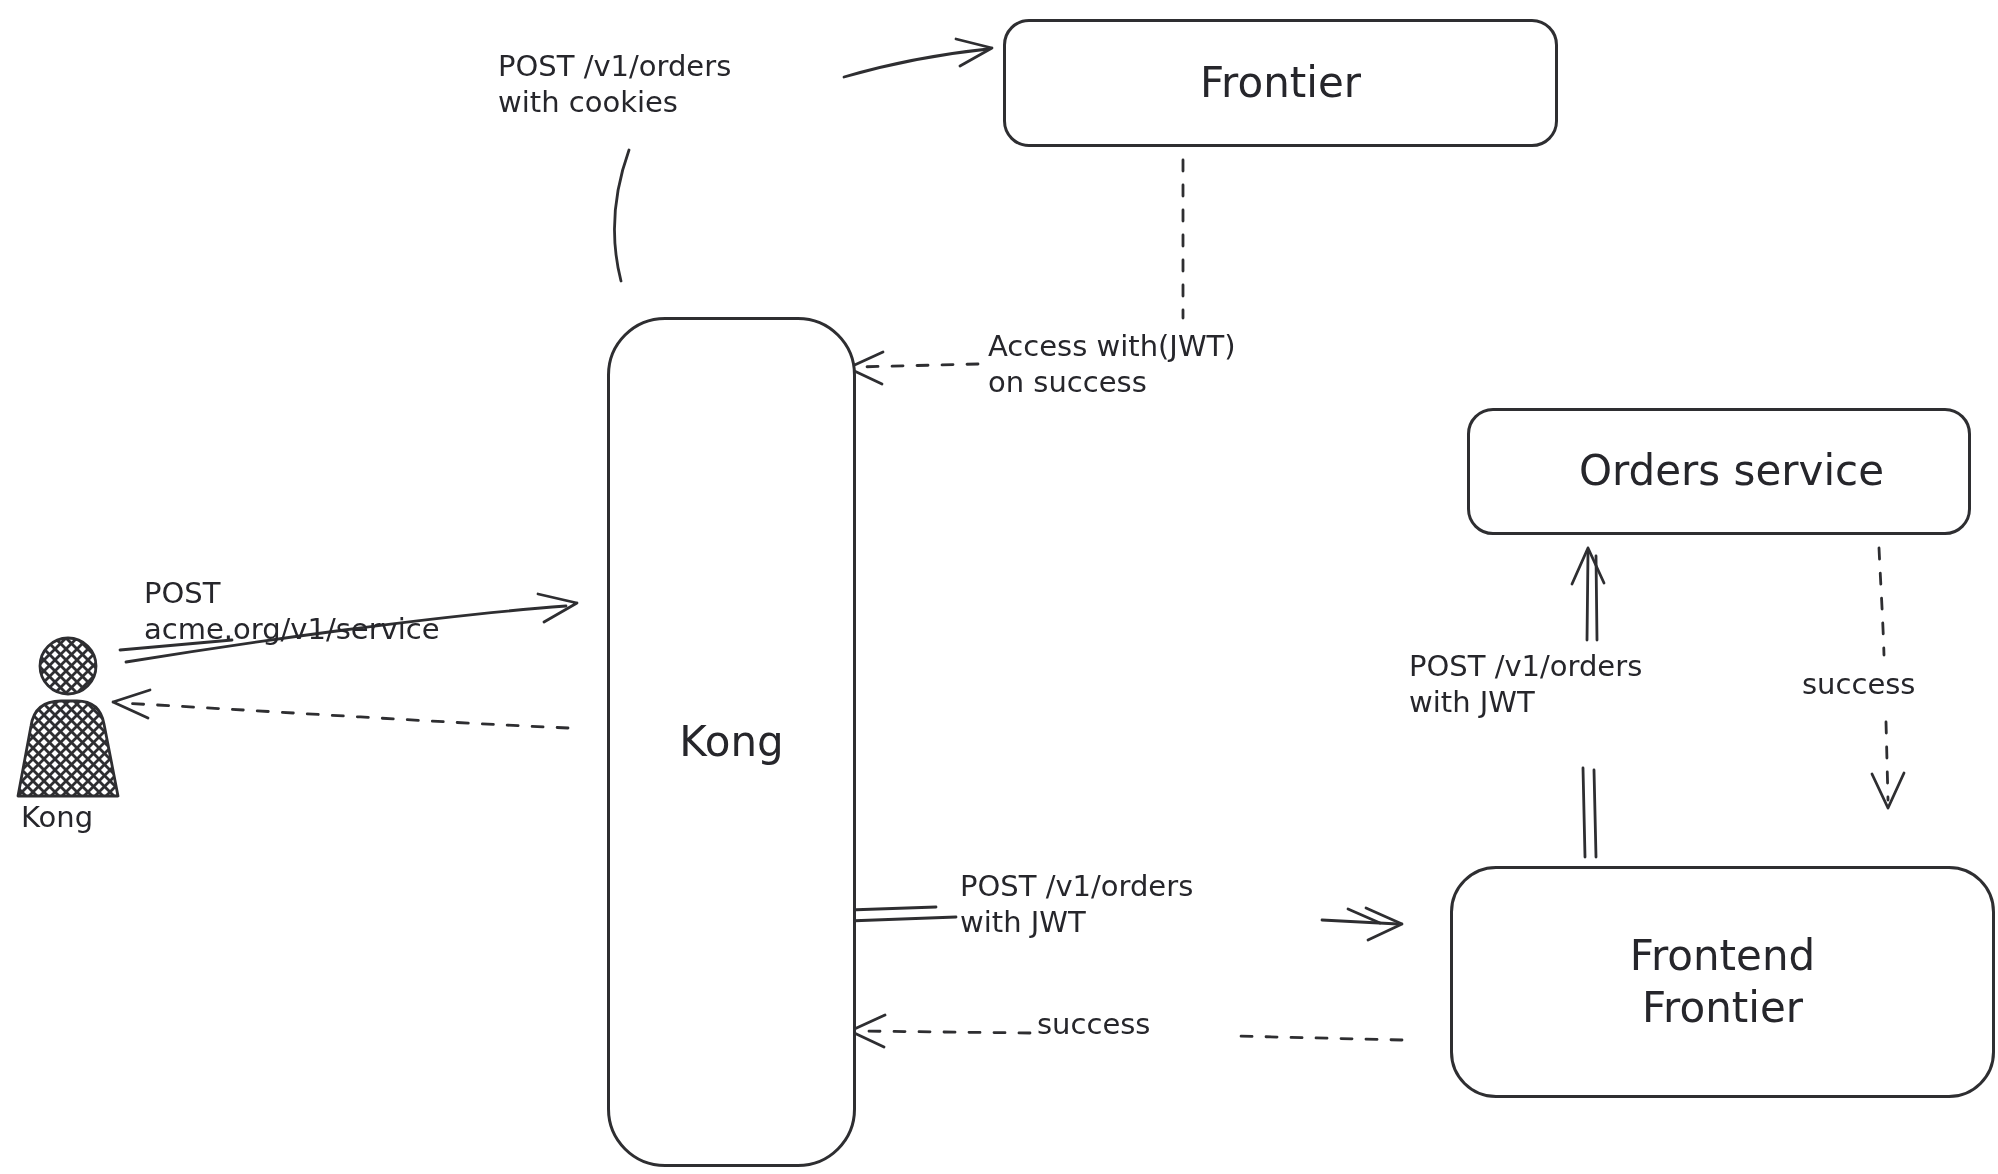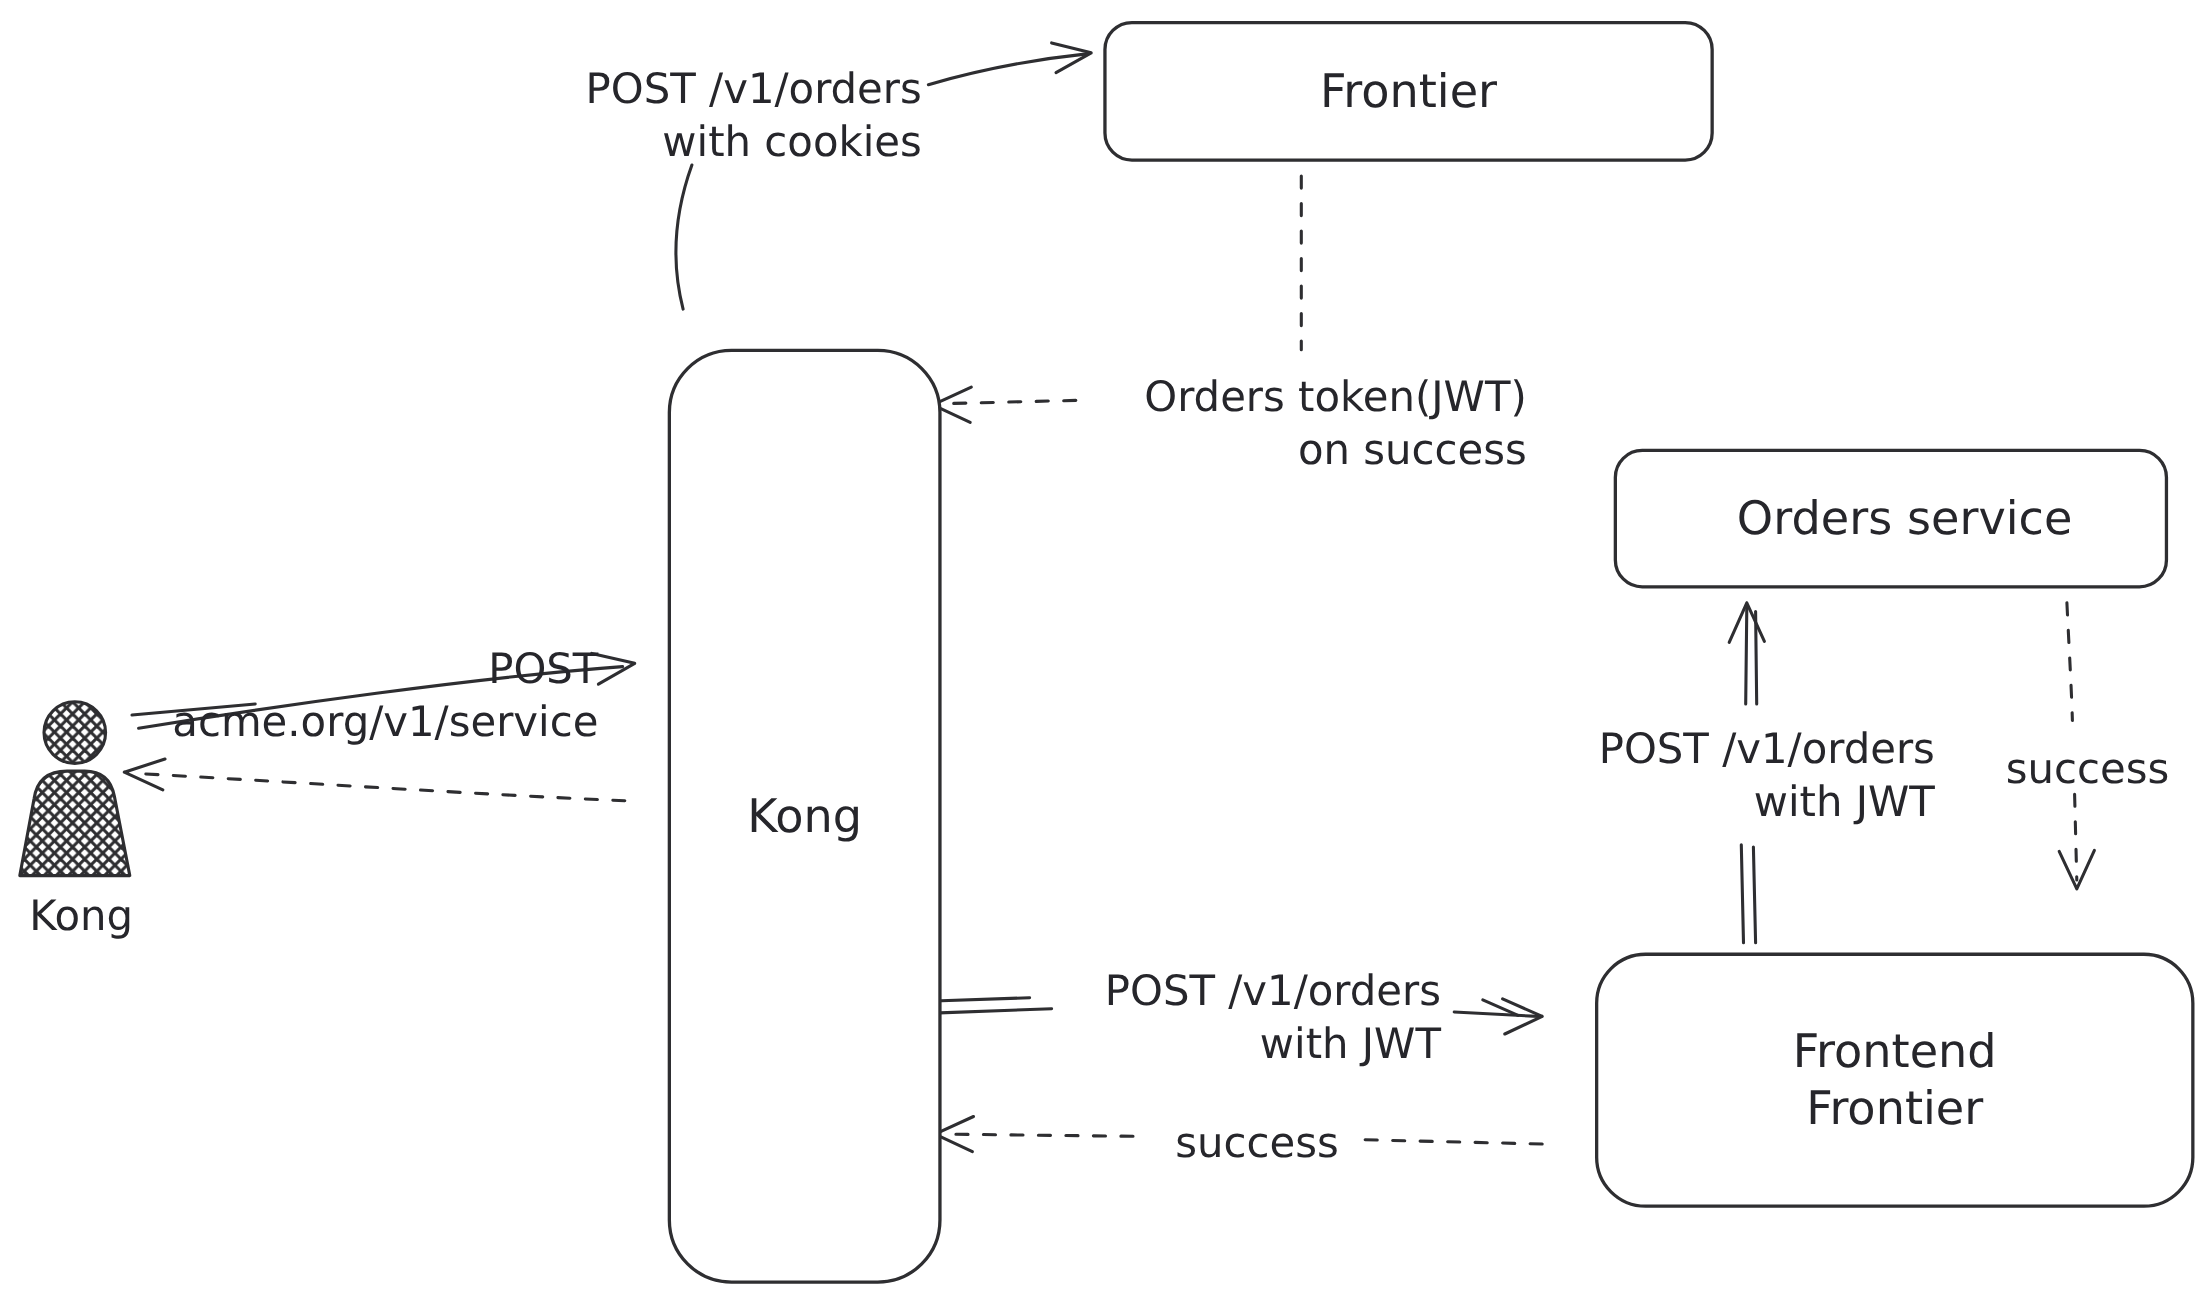--- a/index.html
+++ b/index.html
@@ -41,10 +41,9 @@
   }
   .lbl{
     position:absolute;
-    text-align:right;
-    font-size:38px;
+    text-align:left;
+    font-size:29px;
     line-height:1.25;
-    margin-top:10px;
   }
   .line{ display:block; }
 </style>

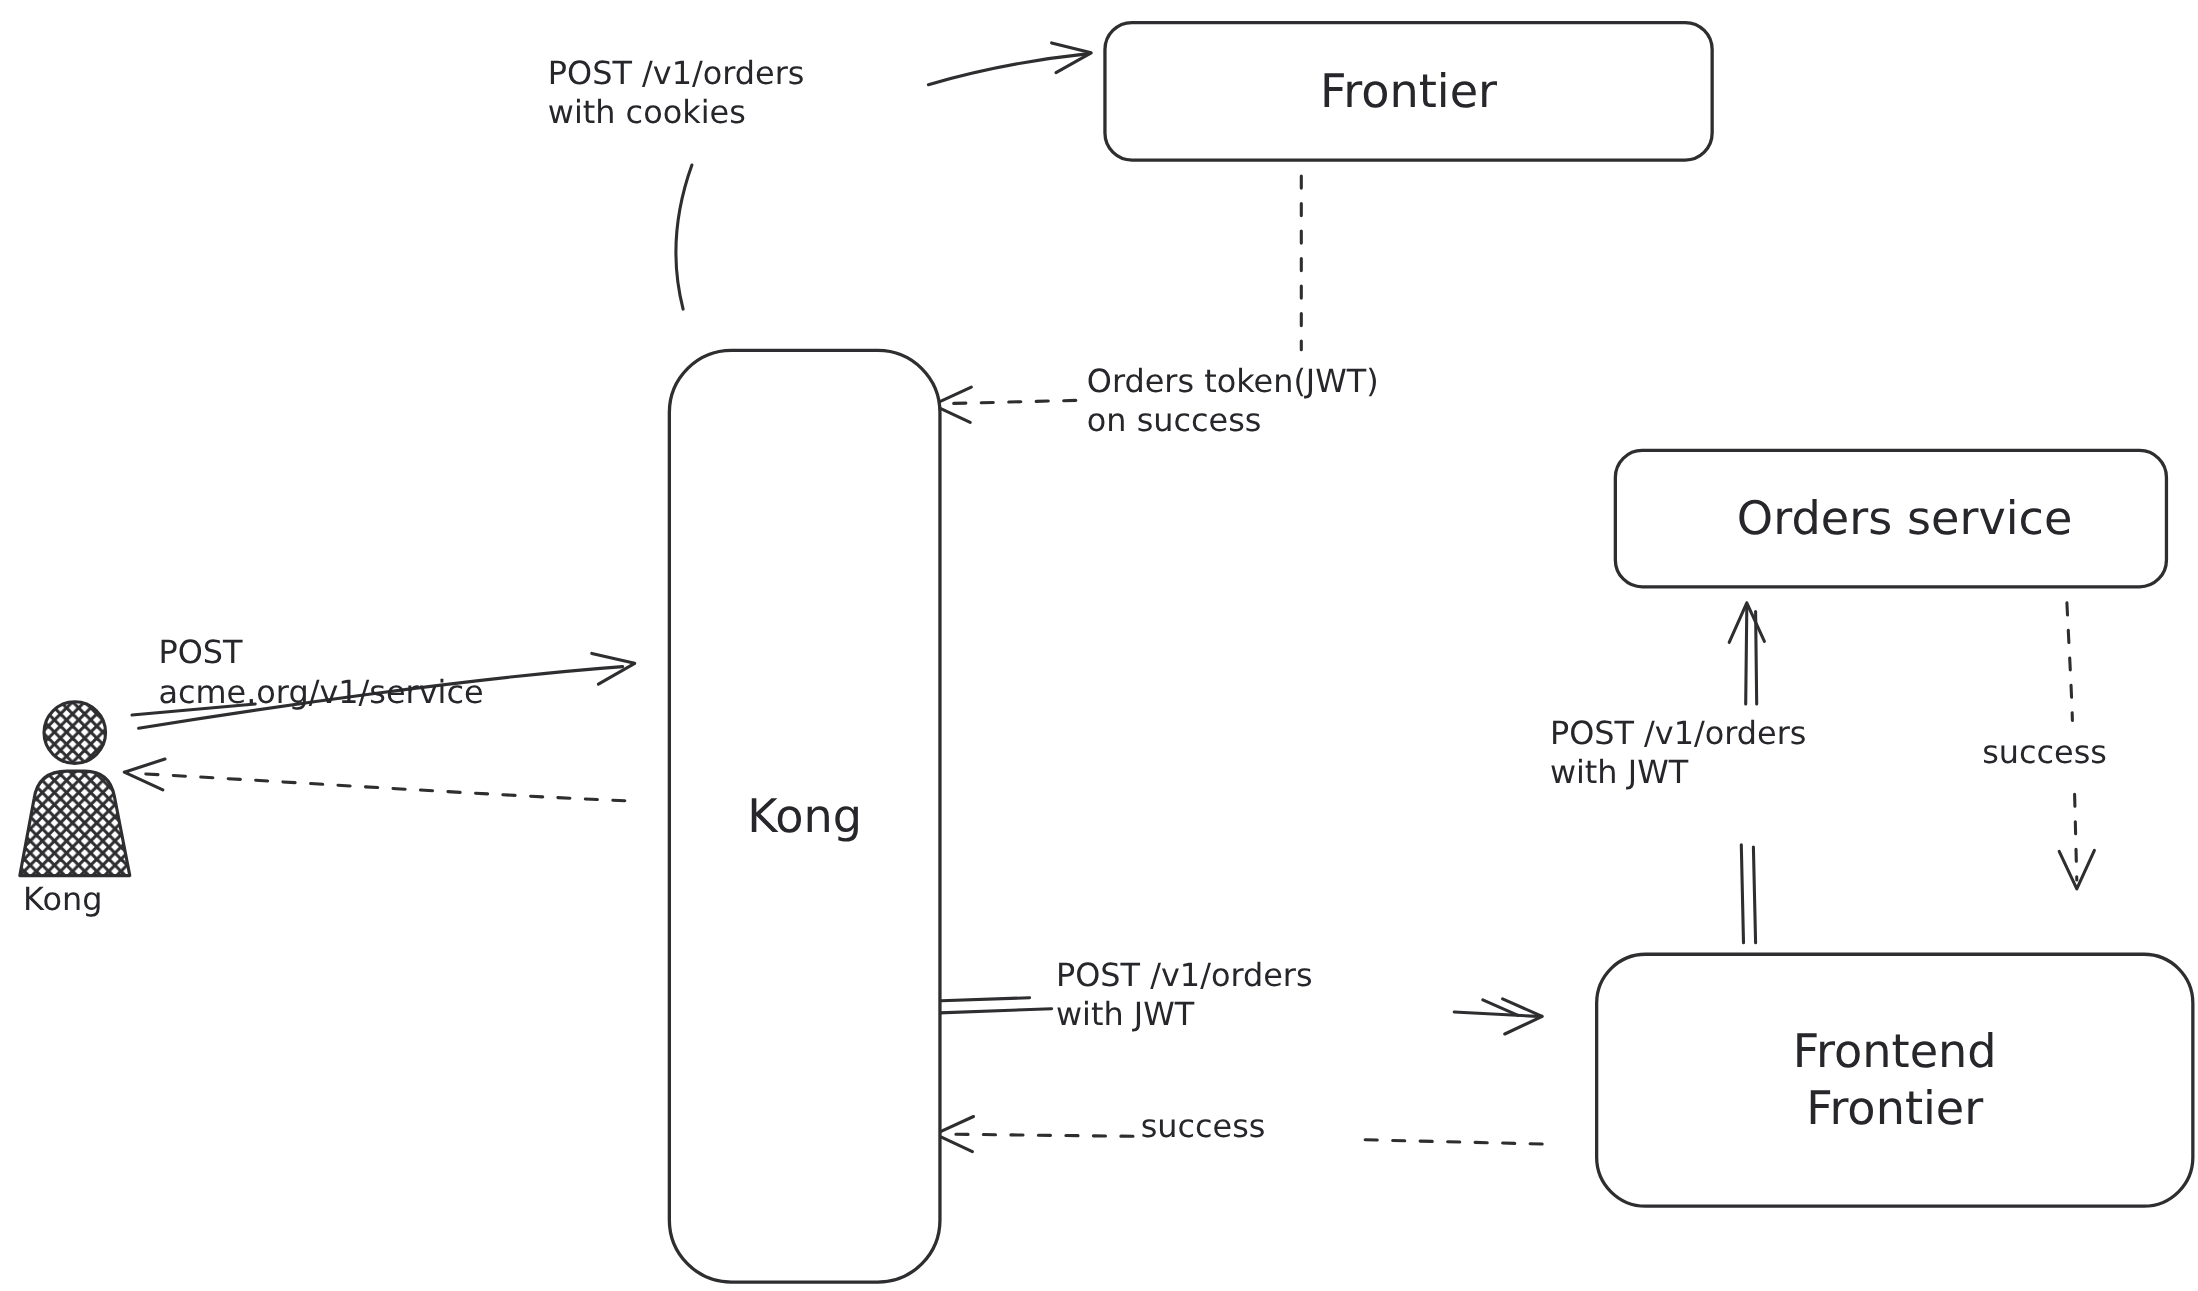--- a/index.html
+++ b/index.html
@@ -146,7 +146,7 @@
   </div>
 
   <div class="lbl" style="left:988px; top:328px; width:400px;">
-    <span class="line">Orders token(JWT)</span>
+    <span class="line">Access with(JWT)</span>
     <span class="line">on success</span>
   </div>
 

